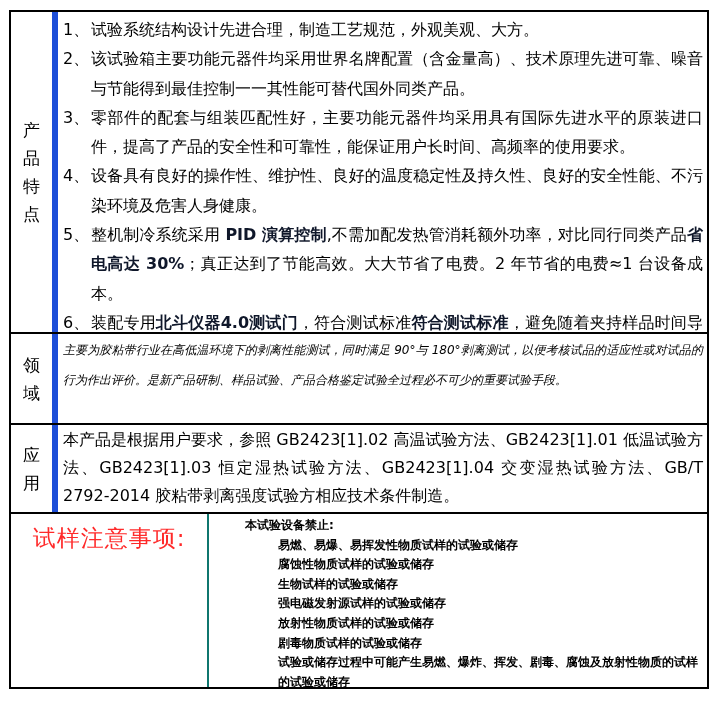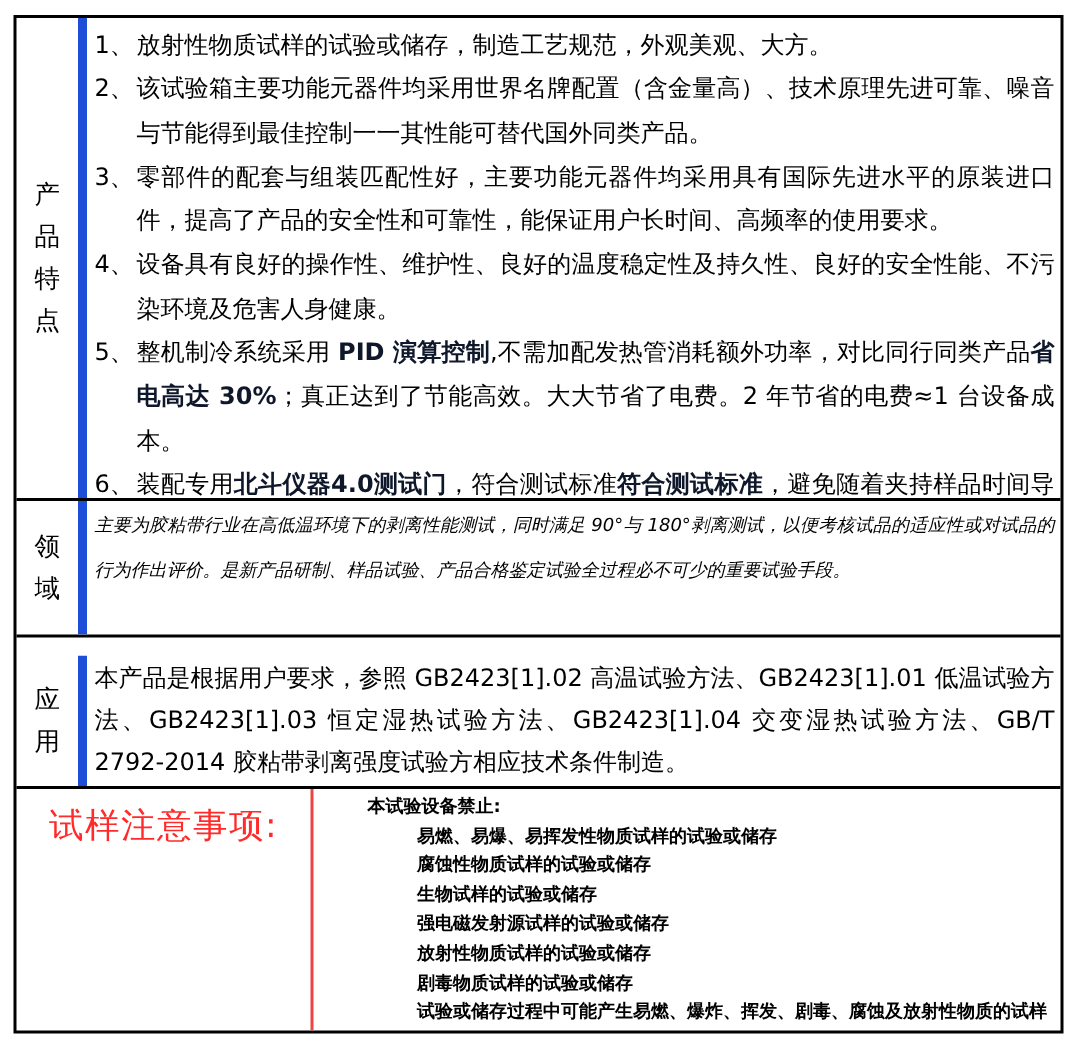--- a/index.html
+++ b/index.html
@@ -58,7 +58,7 @@
     </div>
     <div class="content-cell features-content">
       <div class="feature-item">
-        <span class="feature-marker">1、</span><span>放射性物质试样的试验或储存，制造工艺规范，外观美观、大方。</span>
+        <span class="feature-marker">1、</span><span>试验系统结构设计先进合理，制造工艺规范，外观美观、大方。</span>
       </div>
       <div class="feature-item">
         <span class="feature-marker">2、</span><span>该试验箱主要功能元器件均采用世界名牌配置（含金量高）、技术原理先进可靠、噪音与节能得到最佳控制一一其性能可替代国外同类产品。</span>

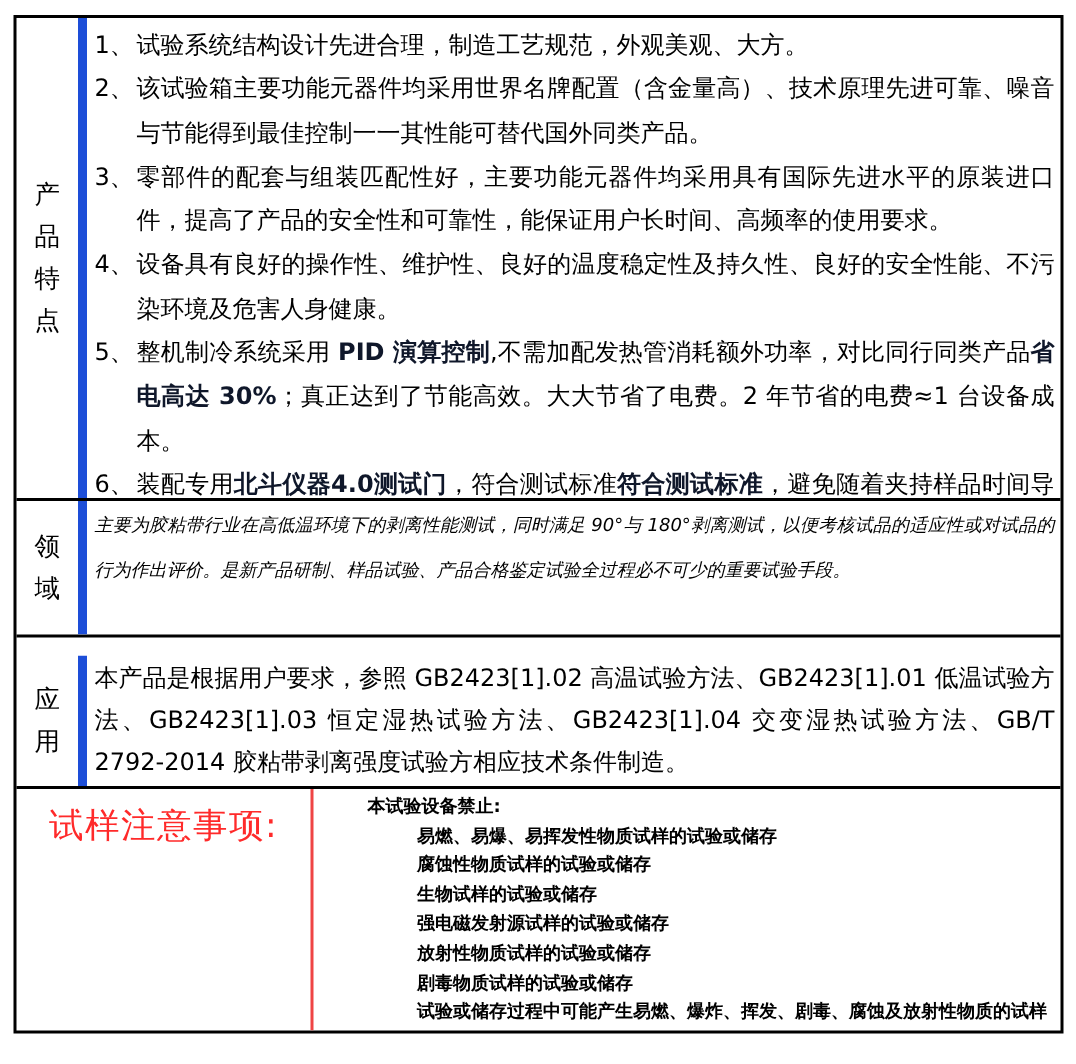--- a/index.html
+++ b/index.html
@@ -14,7 +14,7 @@
   .row:last-child { border-bottom:none; }
   .row-features { height:322px; }
   .row-domain { height:91px; }
-  .row-application { height:89px;margin-top:12px; }
+  .row-application { height:89px; }
   .row-precautions { flex:1; }
 
   .label-cell {

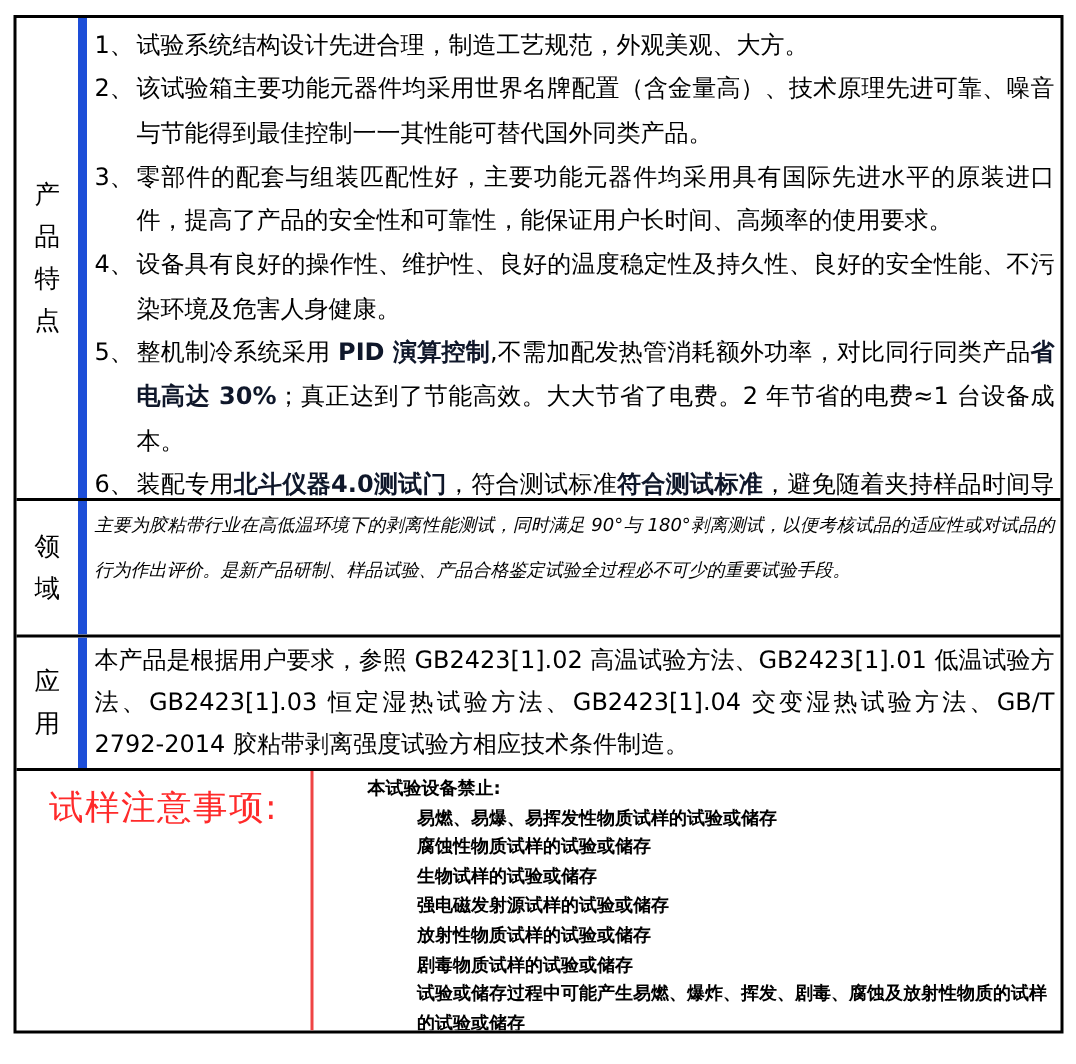--- a/index.html
+++ b/index.html
@@ -38,7 +38,7 @@
   .application-content { padding:1px 4px 0 5px; font-size:16px; line-height:28.2px; text-align:justify; }
 
   .precaution-label-cell {
-    width:198px; border-right:2px solid #ef4444; flex-shrink:0;
+    width:198px; border-right:2px solid #0f766e; flex-shrink:0;
     display:flex; justify-content:center; align-items:flex-start; padding-top:9px;
   }
   .precaution-label { color:#ff2a2a; font-size:23px; letter-spacing:1px; }

